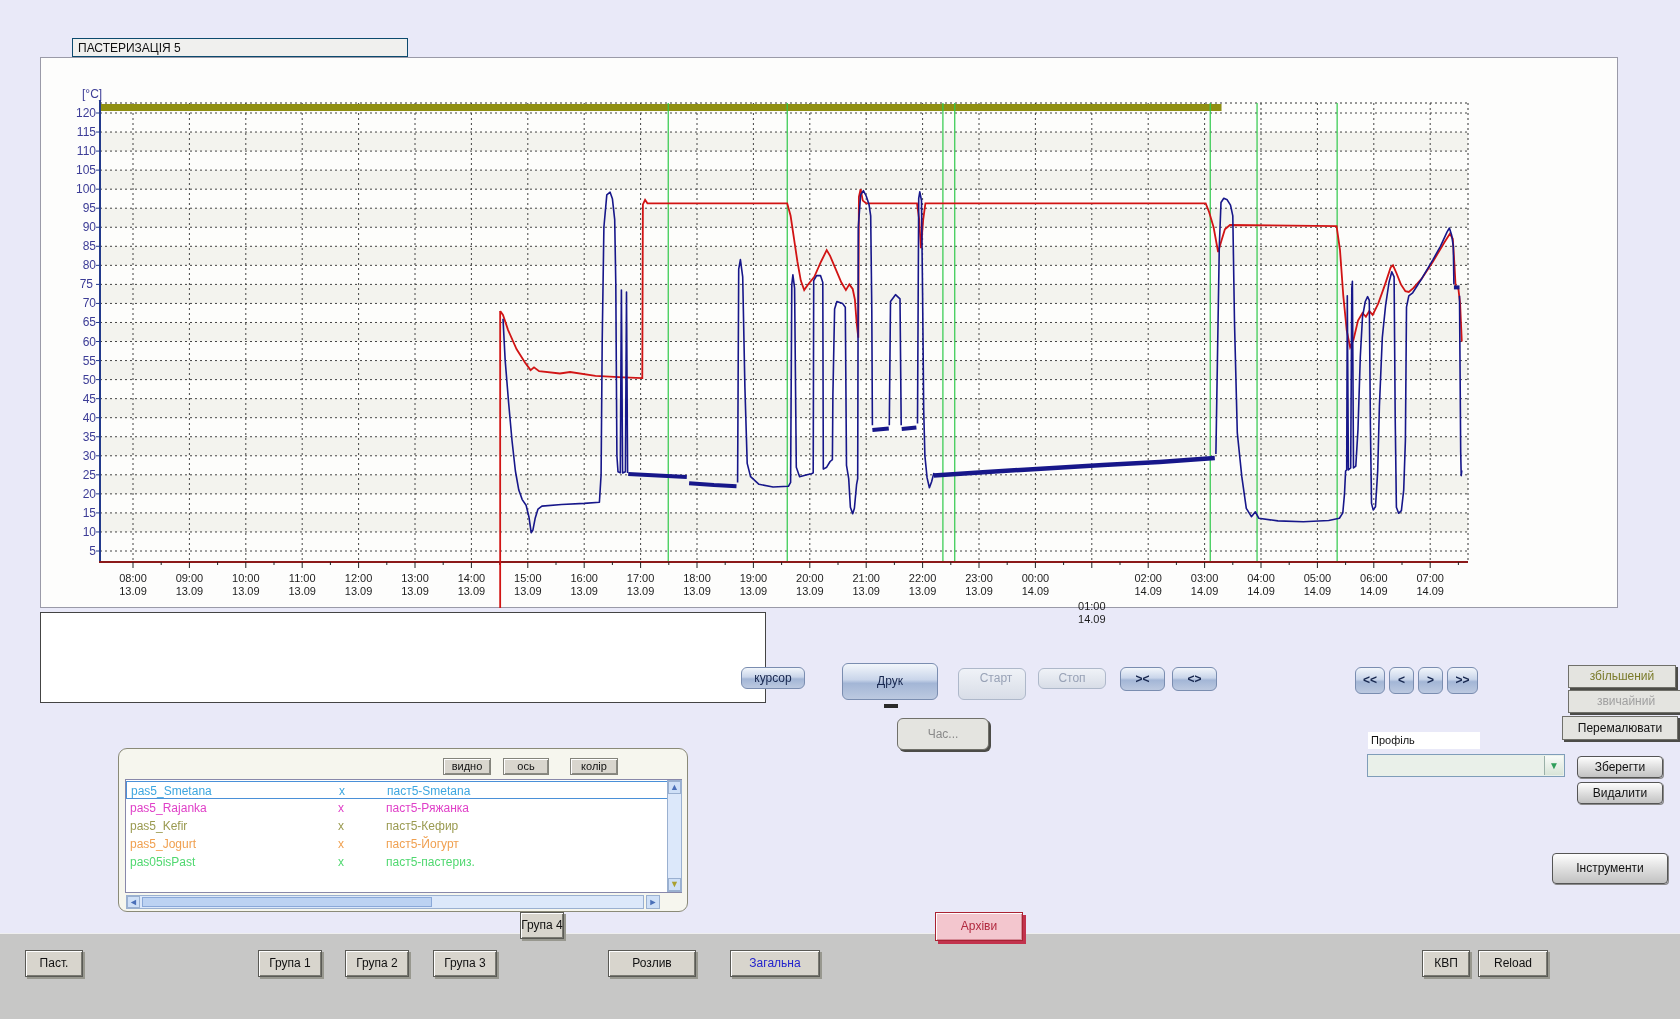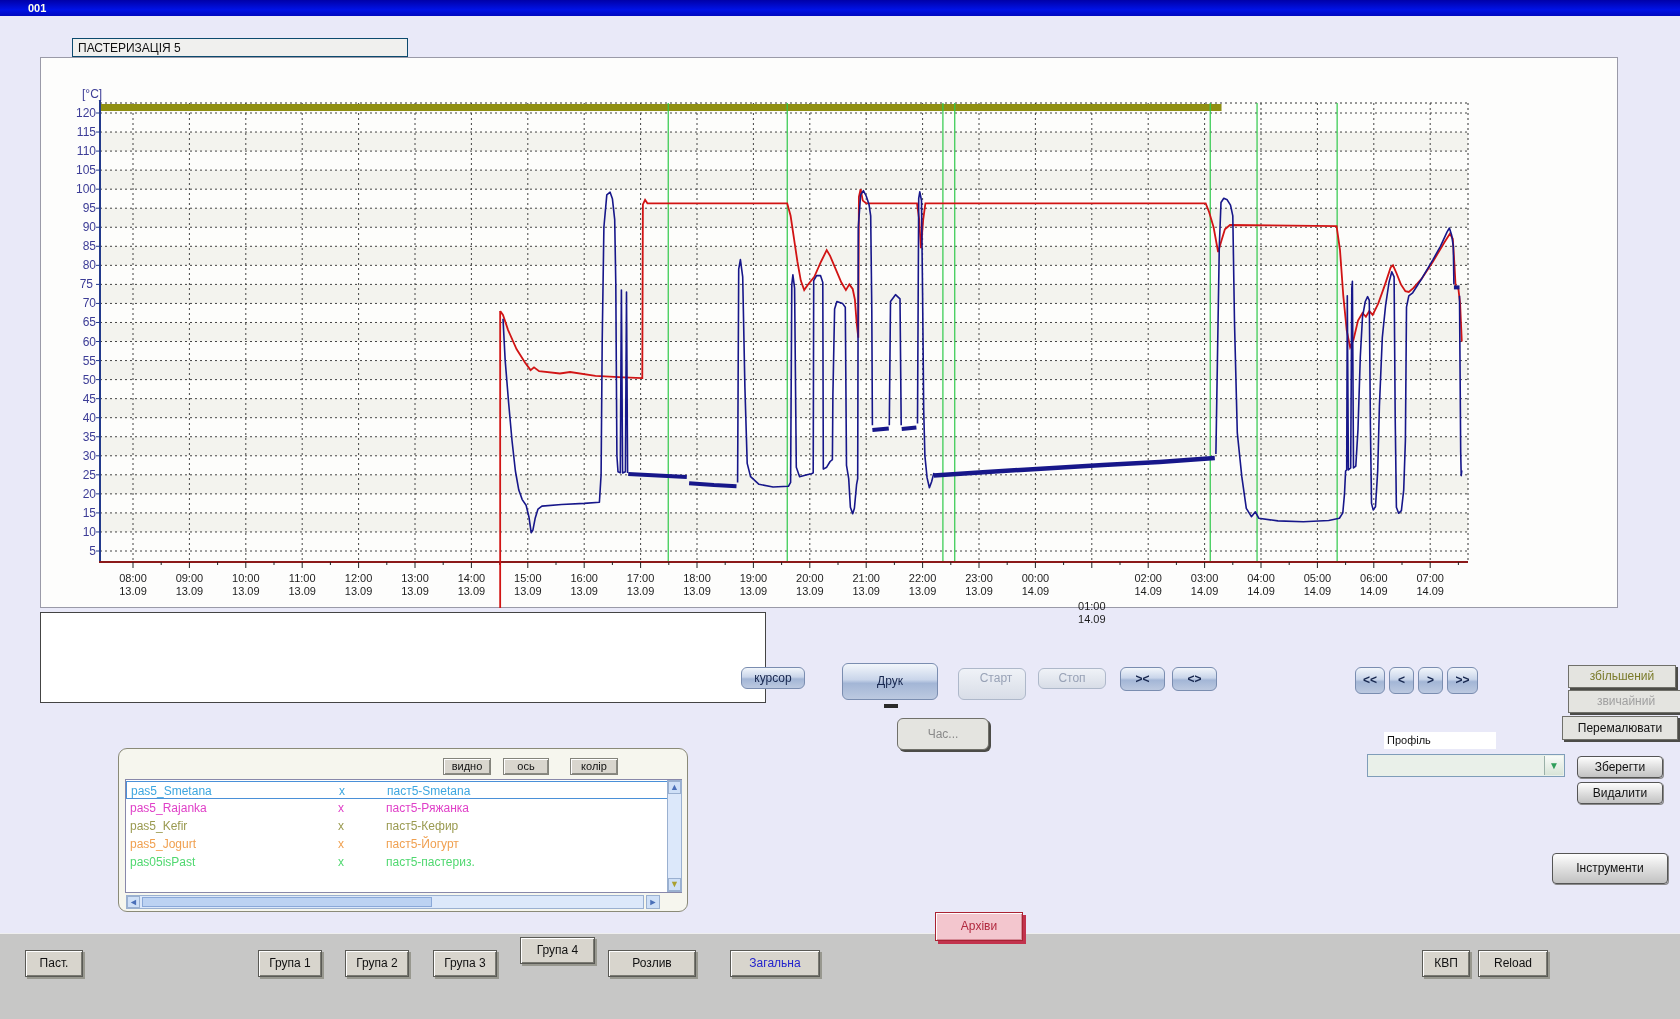--- a/index.html
+++ b/index.html
@@ -41,7 +41,6 @@
 
 <div id="screen">
 
-  <div class="abs titlebar"><span>001</span></div>
 
   <div class="abs apptitle">ПАСТЕРИЗАЦІЯ 5</div>
 

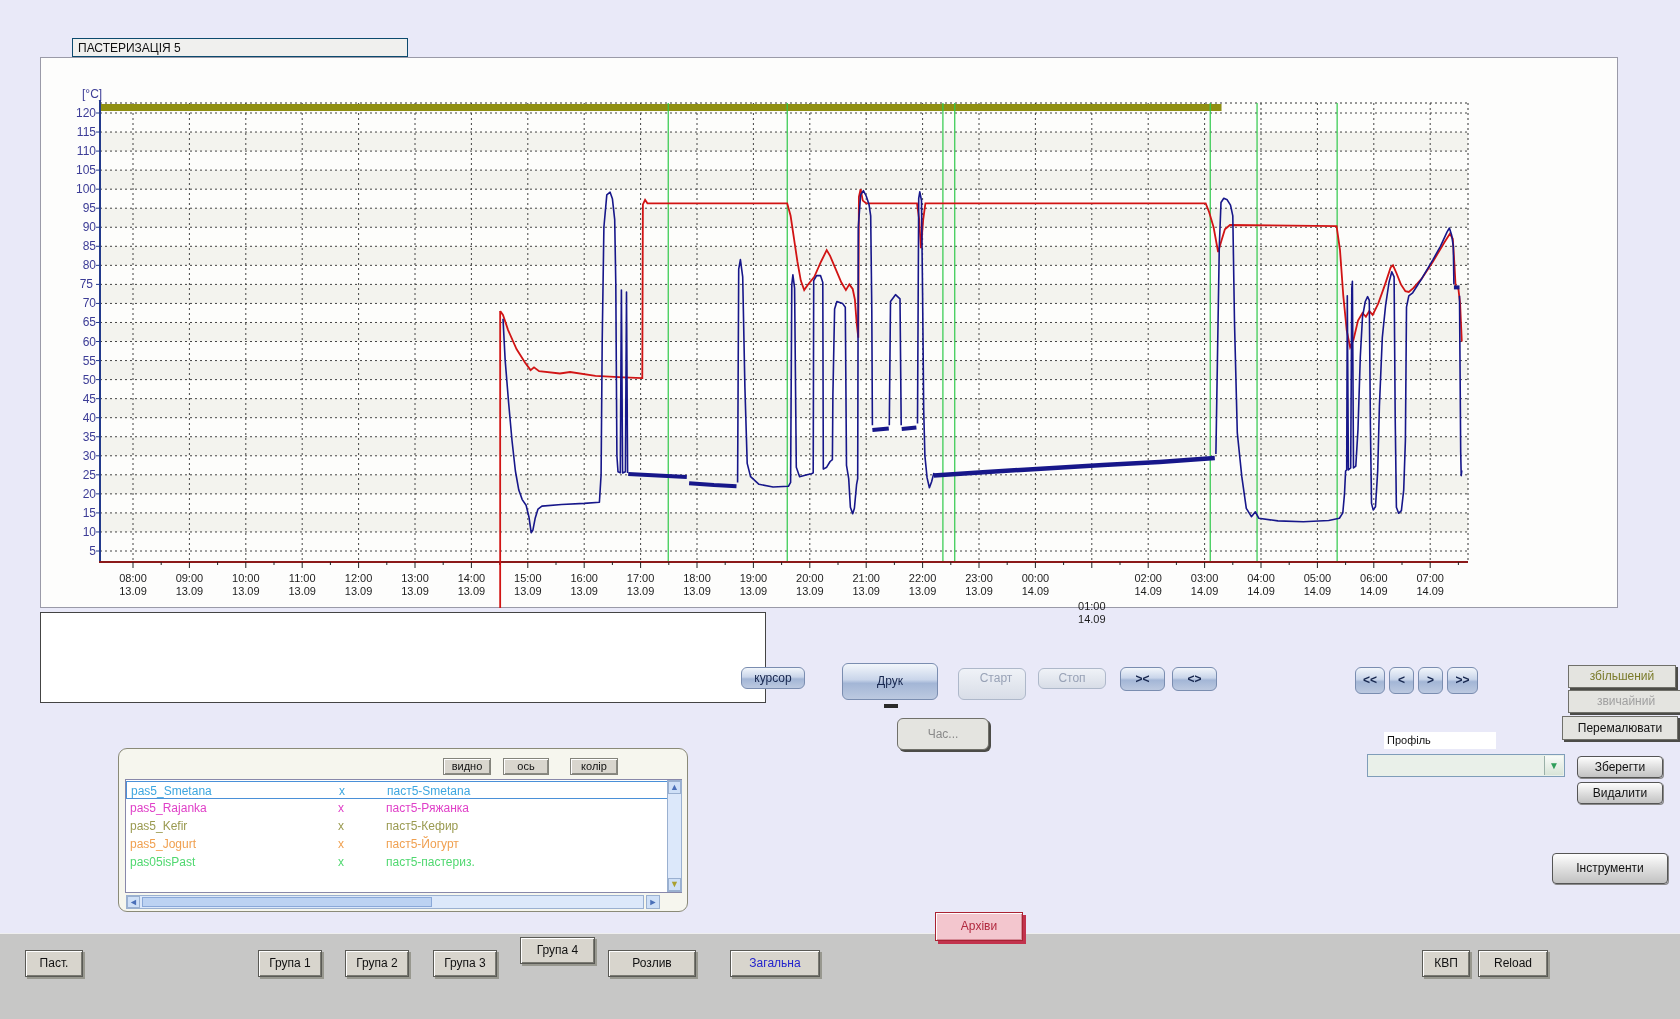--- a/index.html
+++ b/index.html
@@ -30,7 +30,7 @@
   .scrbtn{position:absolute;background:#cfе0f7;background:#cfe0f7;border:1px solid #9ab0d0;color:#4a6fb8;font-size:9px;line-height:11px;text-align:center;box-sizing:border-box;}
   .thumb{position:absolute;background:#bcd2f2;border:1px solid #8aa8d8;box-sizing:border-box;}
   .bottombar{left:0;top:933px;width:1680px;height:86px;background:#c7c7c6;border-top:1px solid #efefef;}
-  .proflabel{background:#fff;font-size:11px;line-height:16px;padding-left:3px;color:#111;box-sizing:border-box;margin-left:16px;}
+  .proflabel{background:#fff;font-size:11px;line-height:16px;padding-left:3px;color:#111;box-sizing:border-box;}
   .dropdown{background:#e9f0e9;border:1px solid #7f9db9;box-sizing:border-box;}
   .droparrow{position:absolute;right:1px;top:1px;width:18px;height:19px;background:linear-gradient(#f8fbf8,#d8e4d8);border-left:1px solid #9ab0a8;color:#2f9e5a;font-size:10px;line-height:19px;text-align:center;}
   .drukdash{background:#2a2a2a;}

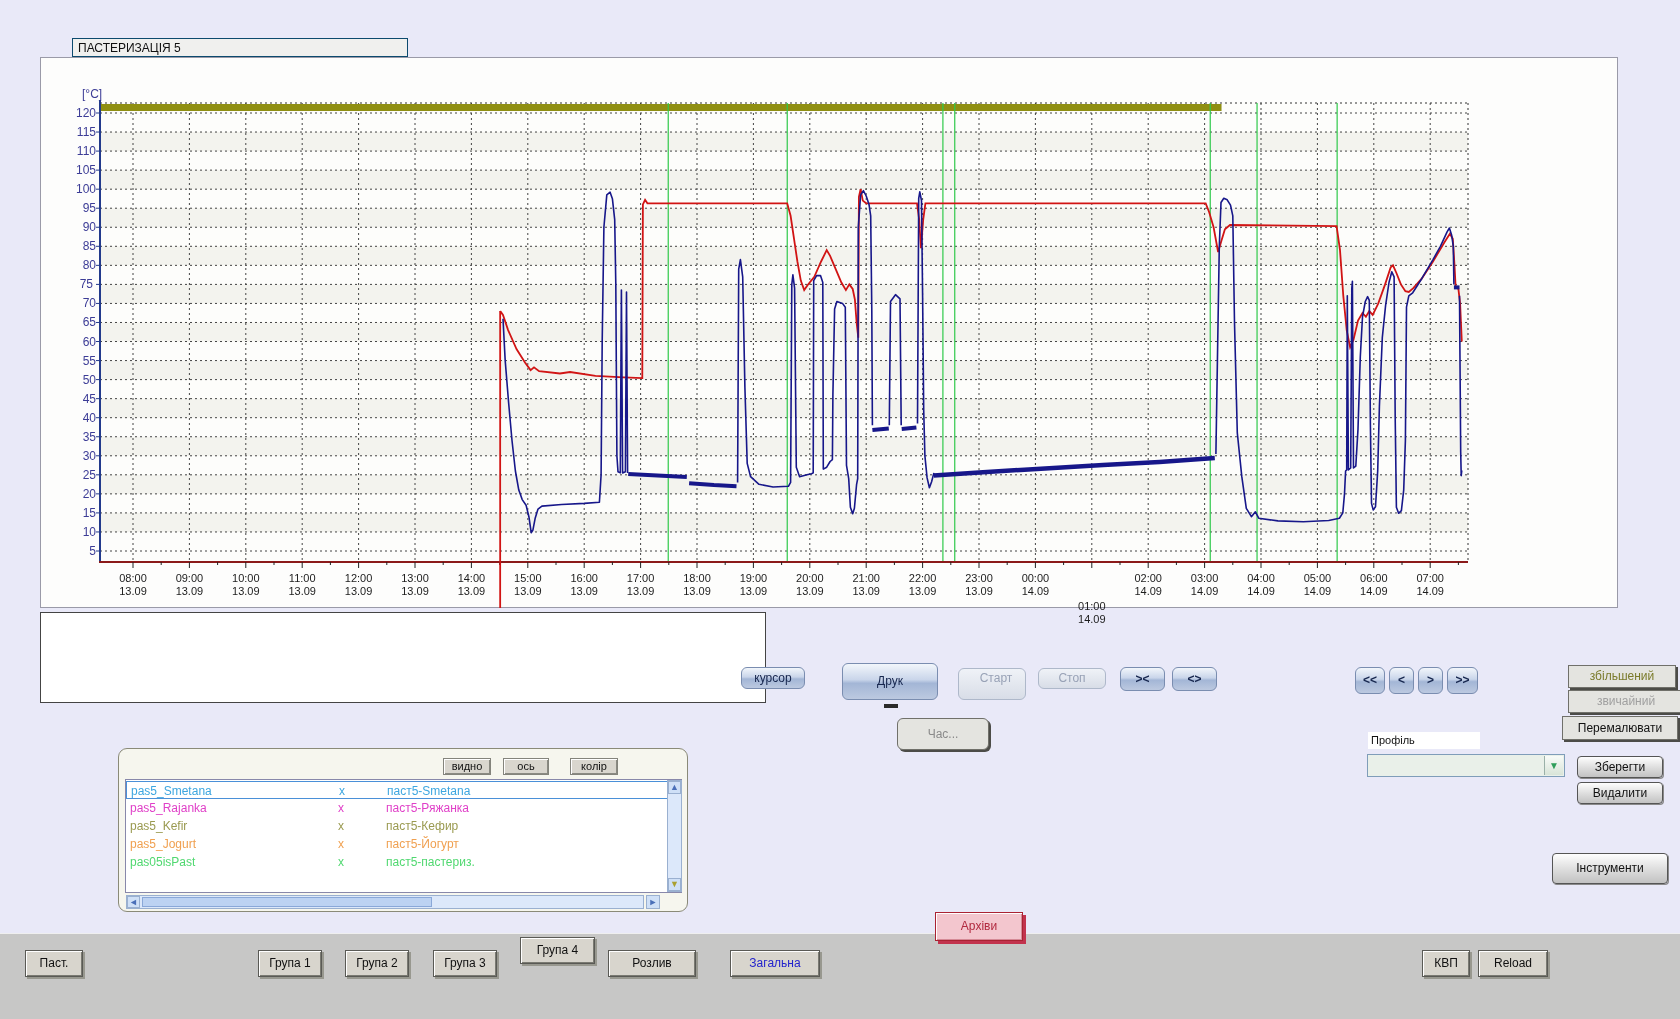--- a/index.html
+++ b/index.html
@@ -410,7 +410,7 @@
       <div class="abs btn3d" style="left: 258px; top: 950px; width: 64px; height: 27px; line-height: 25px;">Група 1</div>
       <div class="abs btn3d" style="left: 345px; top: 950px; width: 64px; height: 27px; line-height: 25px;">Група 2</div>
       <div class="abs btn3d" style="left: 433px; top: 950px; width: 64px; height: 27px; line-height: 25px;">Група 3</div>
-      <div class="abs btn3d" style="left: 520px; top: 937px; width: 75px; height: 27px; line-height: 25px;">Група 4</div>
+      <div class="abs btn3d" style="left: 520px; top: 912px; width: 44px; height: 27px; line-height: 25px;">Група 4</div>
       <div class="abs btn3d" style="left: 608px; top: 950px; width: 88px; height: 27px; line-height: 25px;">Розлив</div>
       <div class="abs btn3d blue" style="left: 730px; top: 950px; width: 90px; height: 27px; line-height: 25px;">Загальна</div>
       <div class="abs btn3d pink" style="left: 935px; top: 912px; width: 88px; height: 29px; line-height: 27px;">Архіви</div>

